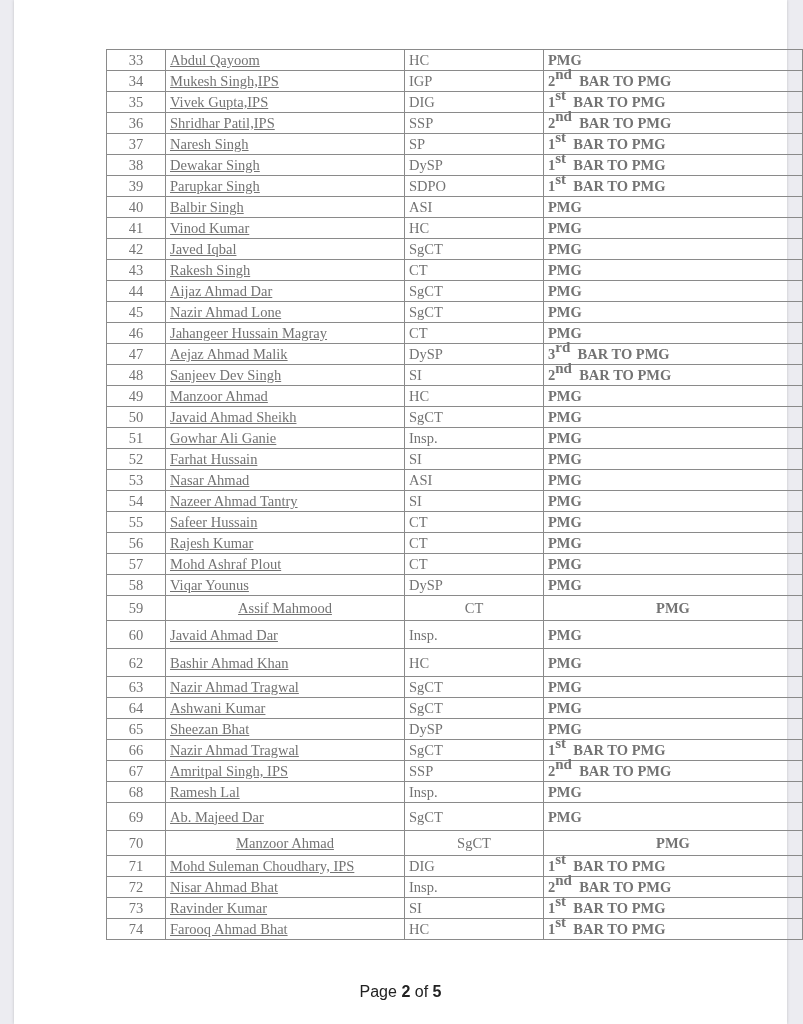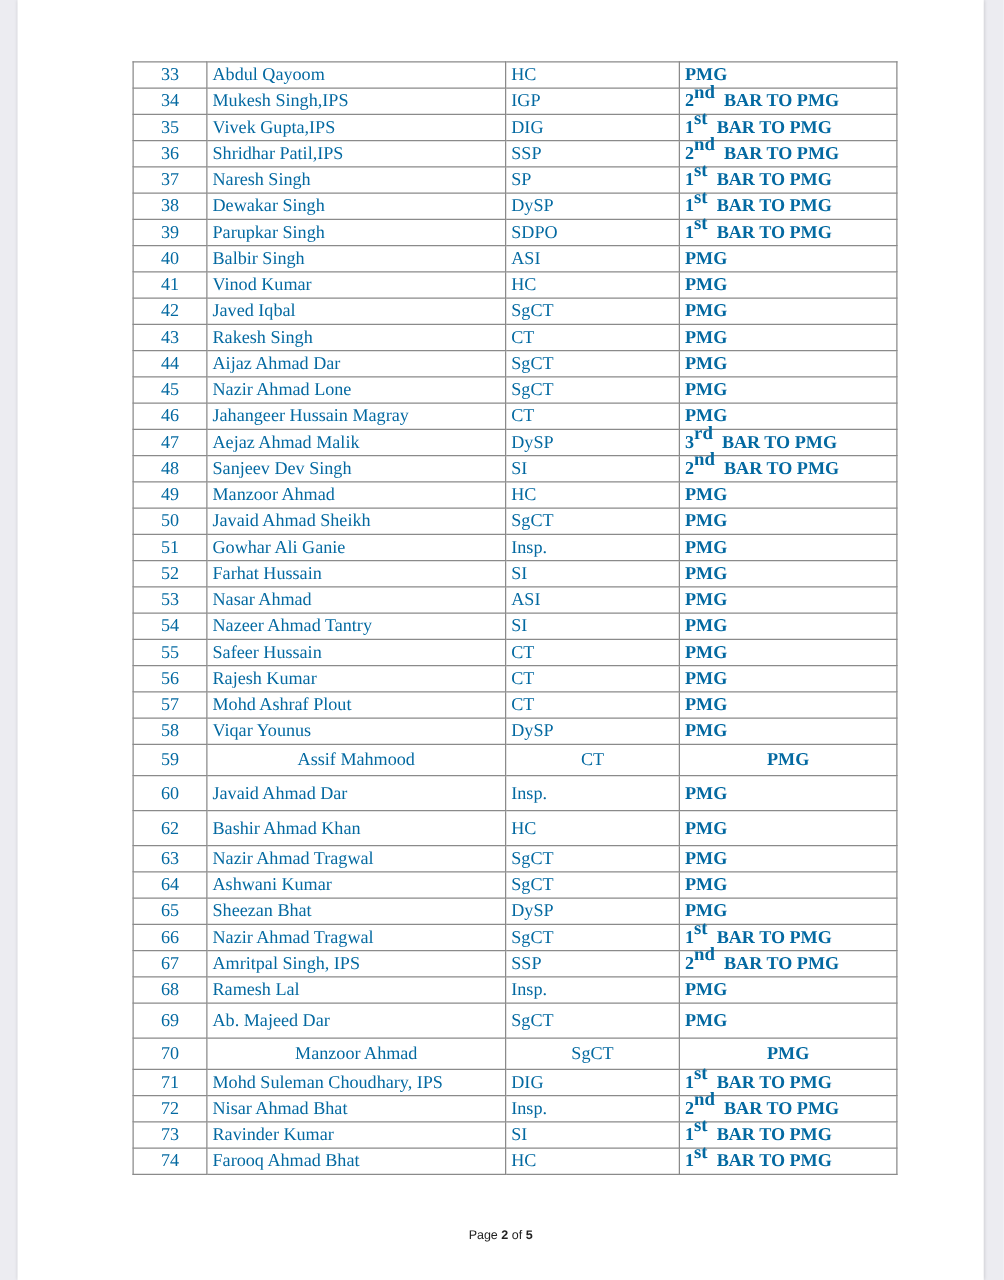--- a/index.html
+++ b/index.html
@@ -6,8 +6,8 @@
   body { width:803px; height:1024px; background:#ececf1; position:relative; overflow:hidden; }
   .page { position:absolute; left:14px; top:0; width:773px; height:1024px; background:#ffffff;
     box-shadow: 0 0 3px rgba(0,0,0,0.18); }
-  table.list { position:absolute; left:92px; top:49px; width:612px; border-collapse:collapse;
-    font-family:"Liberation Serif", serif; font-size:14.5px; color:#0369a1; }
+  table.list { position:absolute; left:92px; top:49px; width:697px; border-collapse:collapse;
+    font-family:"Liberation Serif", serif; font-size:14.5px; color:#737373; }
   table.list td { border:1px solid #8a8a8a; padding:0 4px; height:20px; line-height:20px; white-space:nowrap; }
   td.c-sn { width:50px; text-align:center; }
   td.c-name { width:230px; }

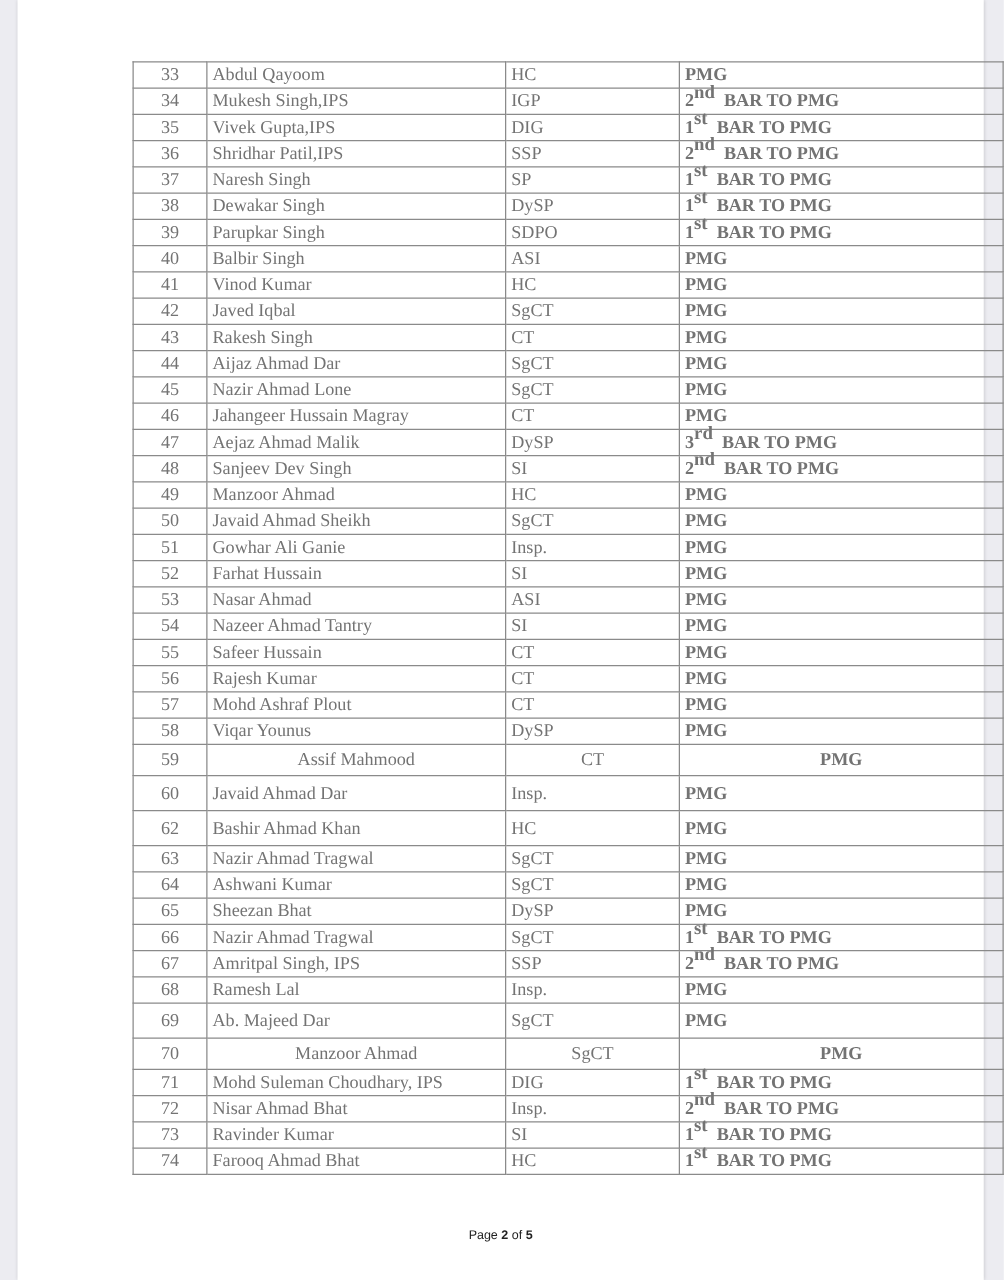--- a/index.html
+++ b/index.html
@@ -10,7 +10,7 @@
     font-family:"Liberation Serif", serif; font-size:14.5px; color:#737373; }
   table.list td { border:1px solid #8a8a8a; padding:0 4px; height:20px; line-height:20px; white-space:nowrap; }
   td.c-sn { width:50px; text-align:center; }
-  td.c-name { width:230px; }
+  td.c-name { width:230px;text-decoration:underline; }
   td.c-rank { width:130px; }
   td.c-award { font-weight:bold; }
   tr.tall td { height:24px;text-align:center; }

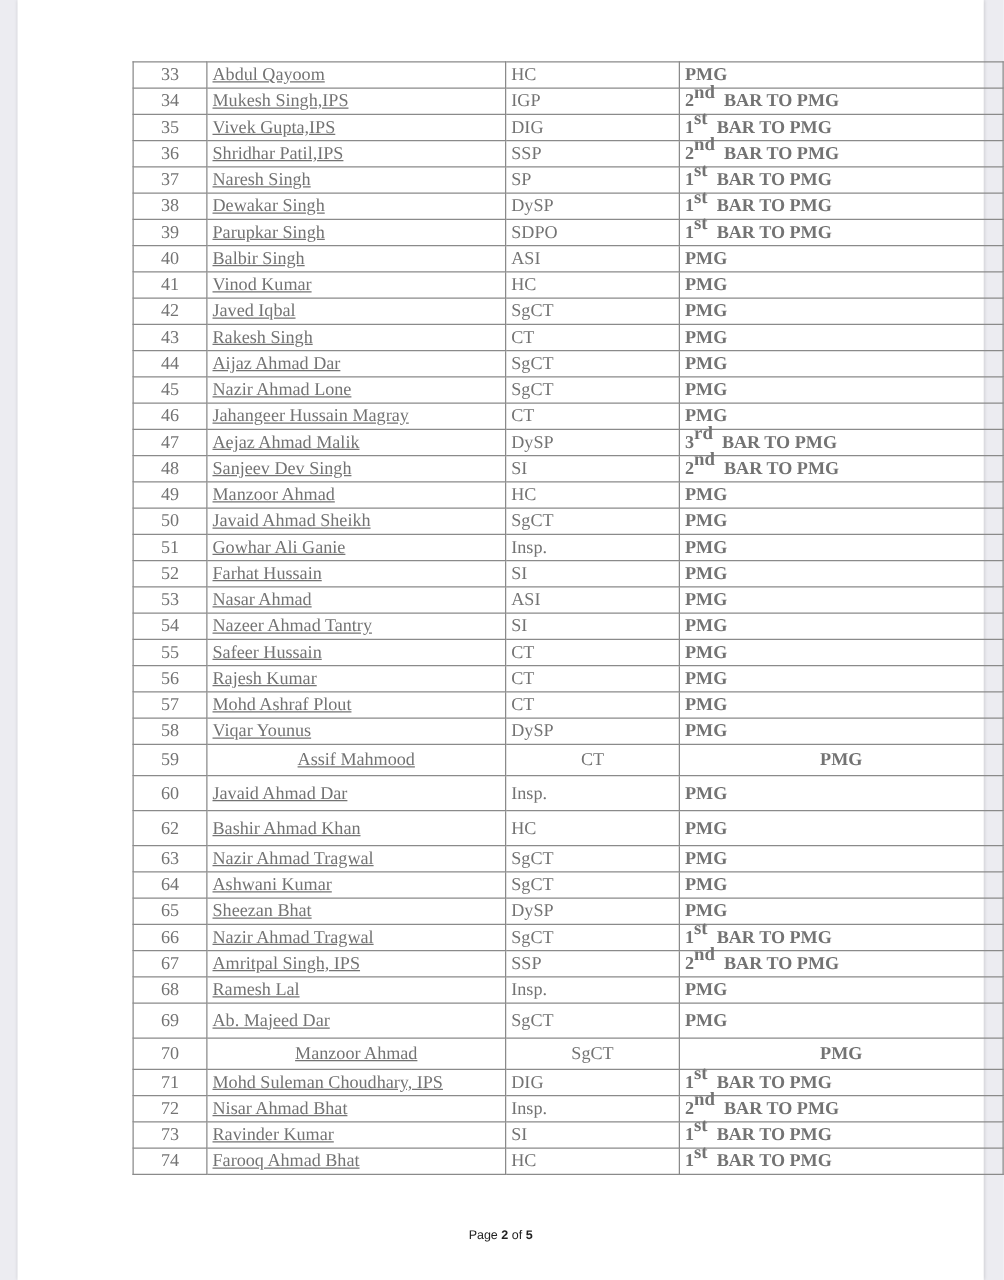--- a/index.html
+++ b/index.html
@@ -17,7 +17,7 @@
   tr.taller td { height:27px; }
   sup { font-size:15px; line-height:0; position:relative; top:-1px; }
   .footer { position:absolute; left:0; right:0; top:983px; text-align:center;
-    font-family:"Liberation Sans", sans-serif; font-size:10px; color:#222; }
+    font-family:"Liberation Sans", sans-serif; font-size:16px; color:#222; }
   .footer b { font-weight:bold; }
 </style>
 </head>

